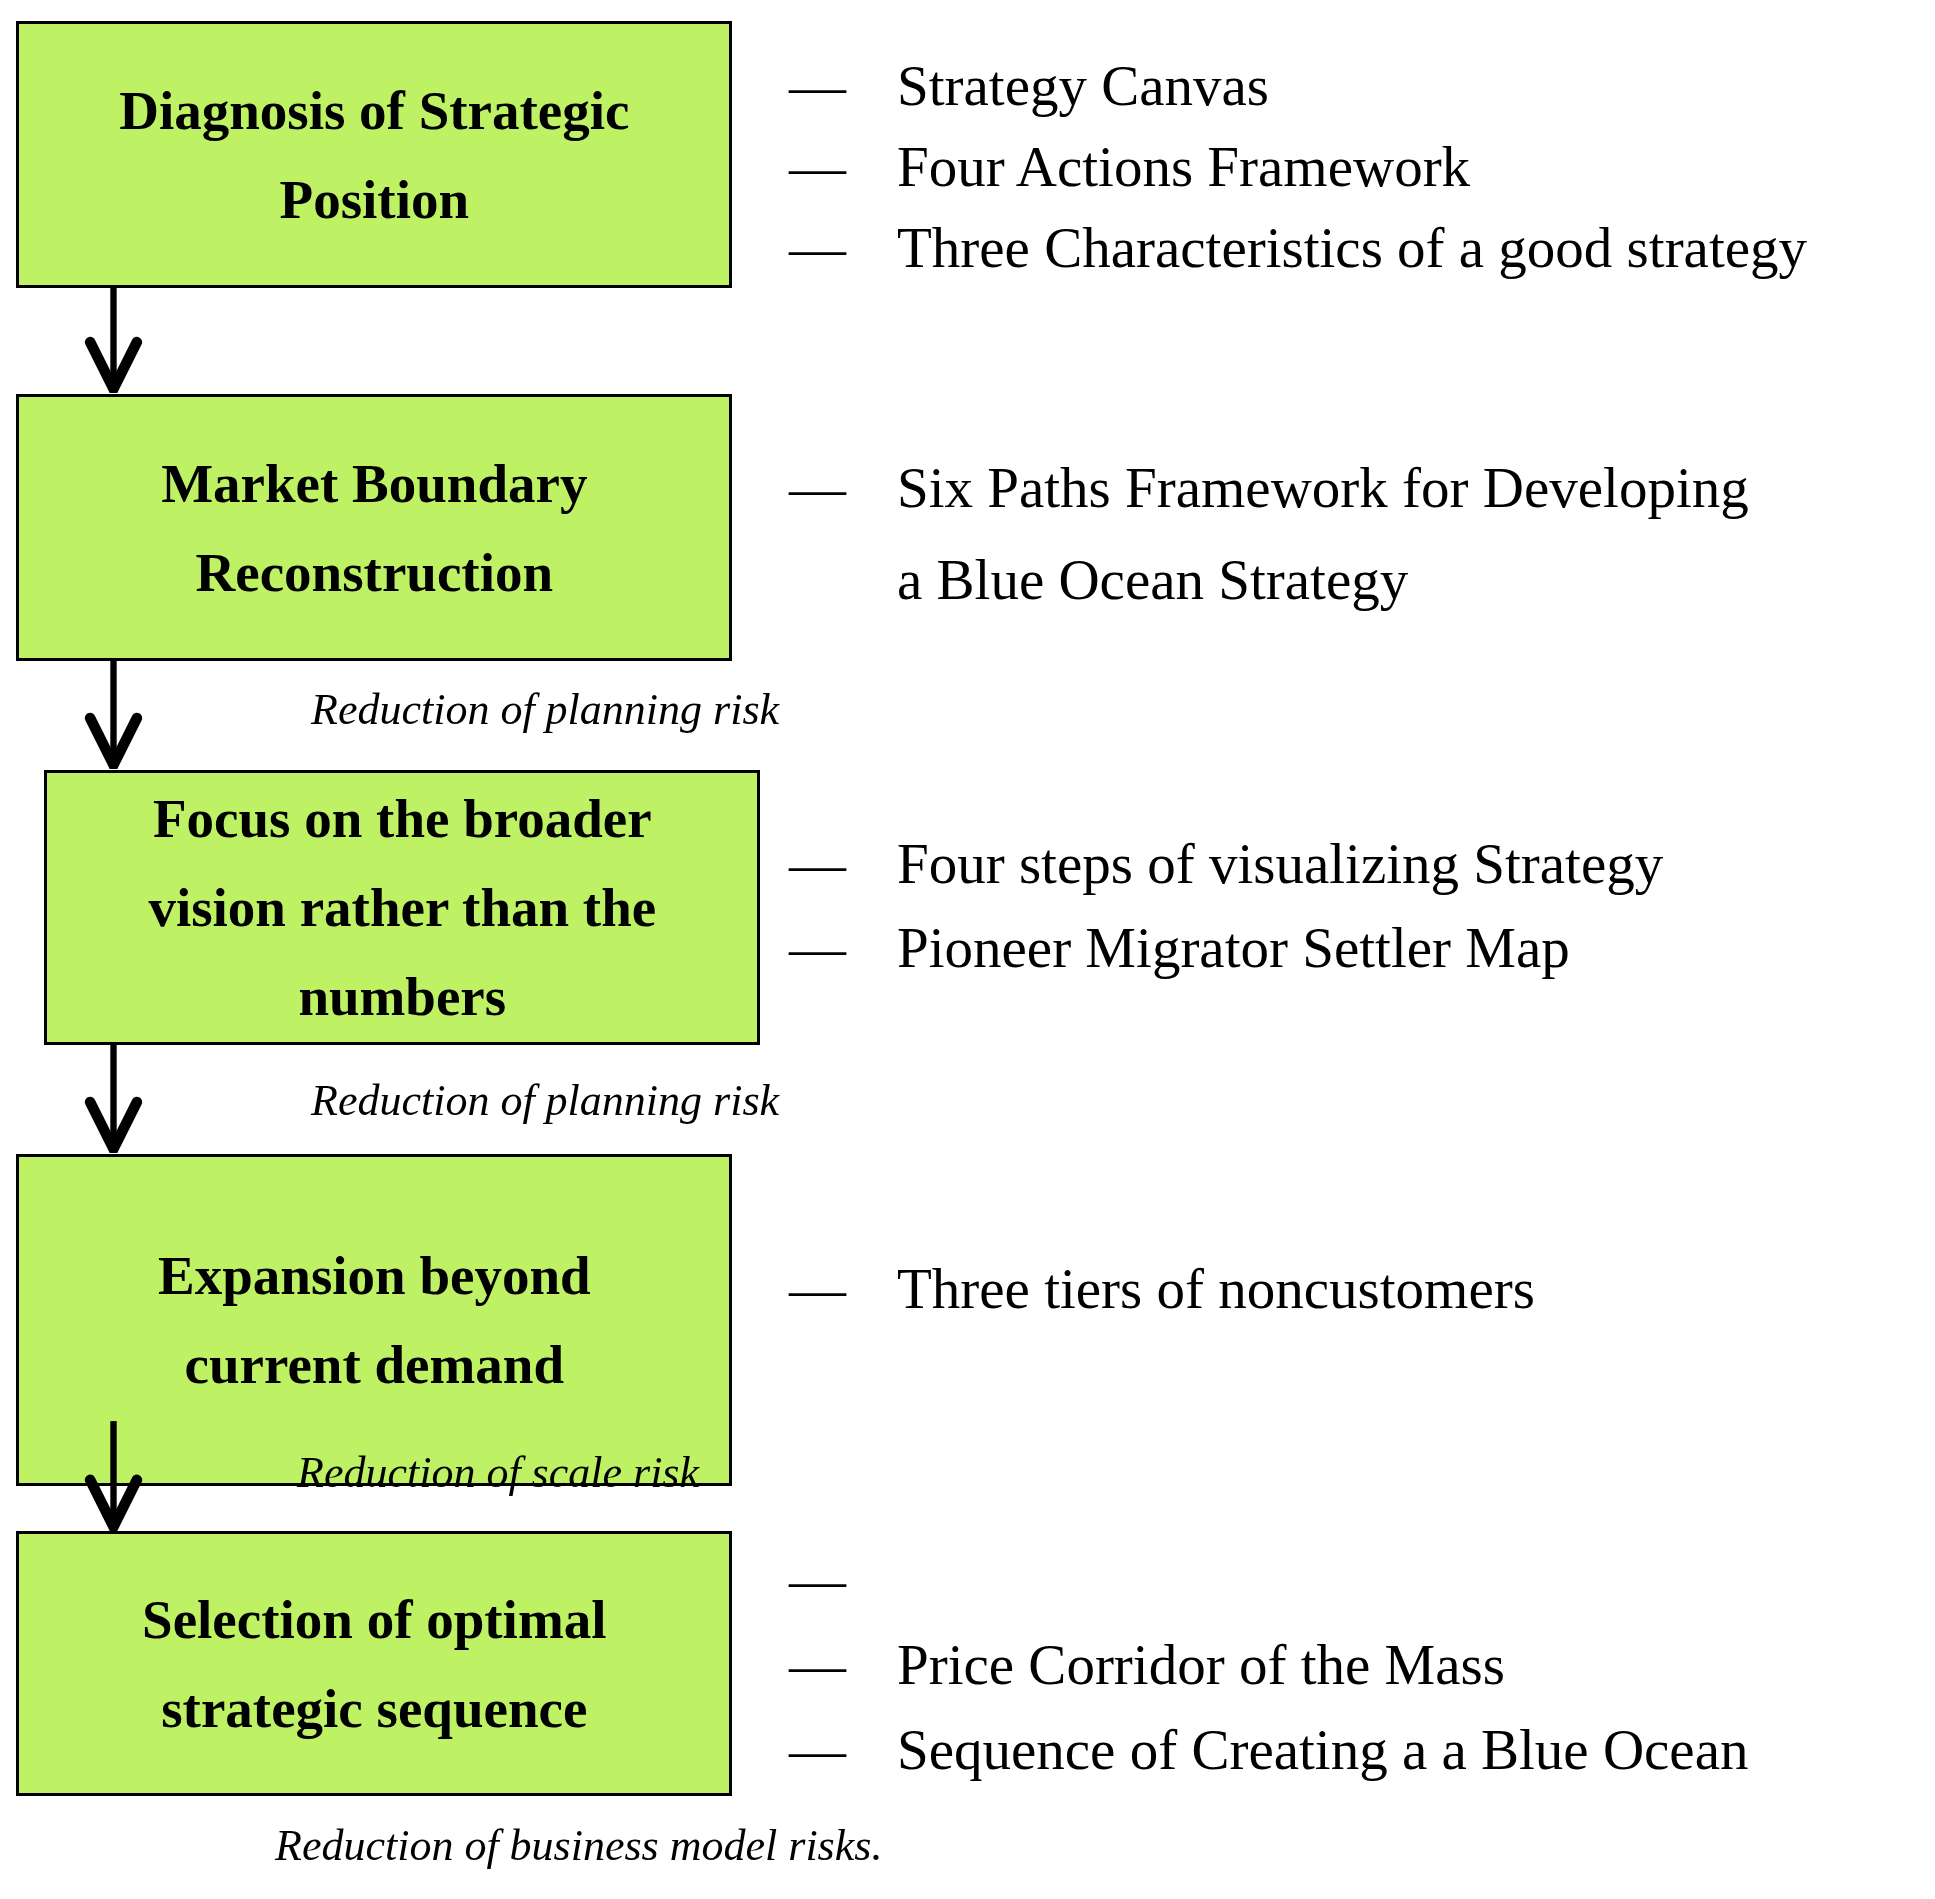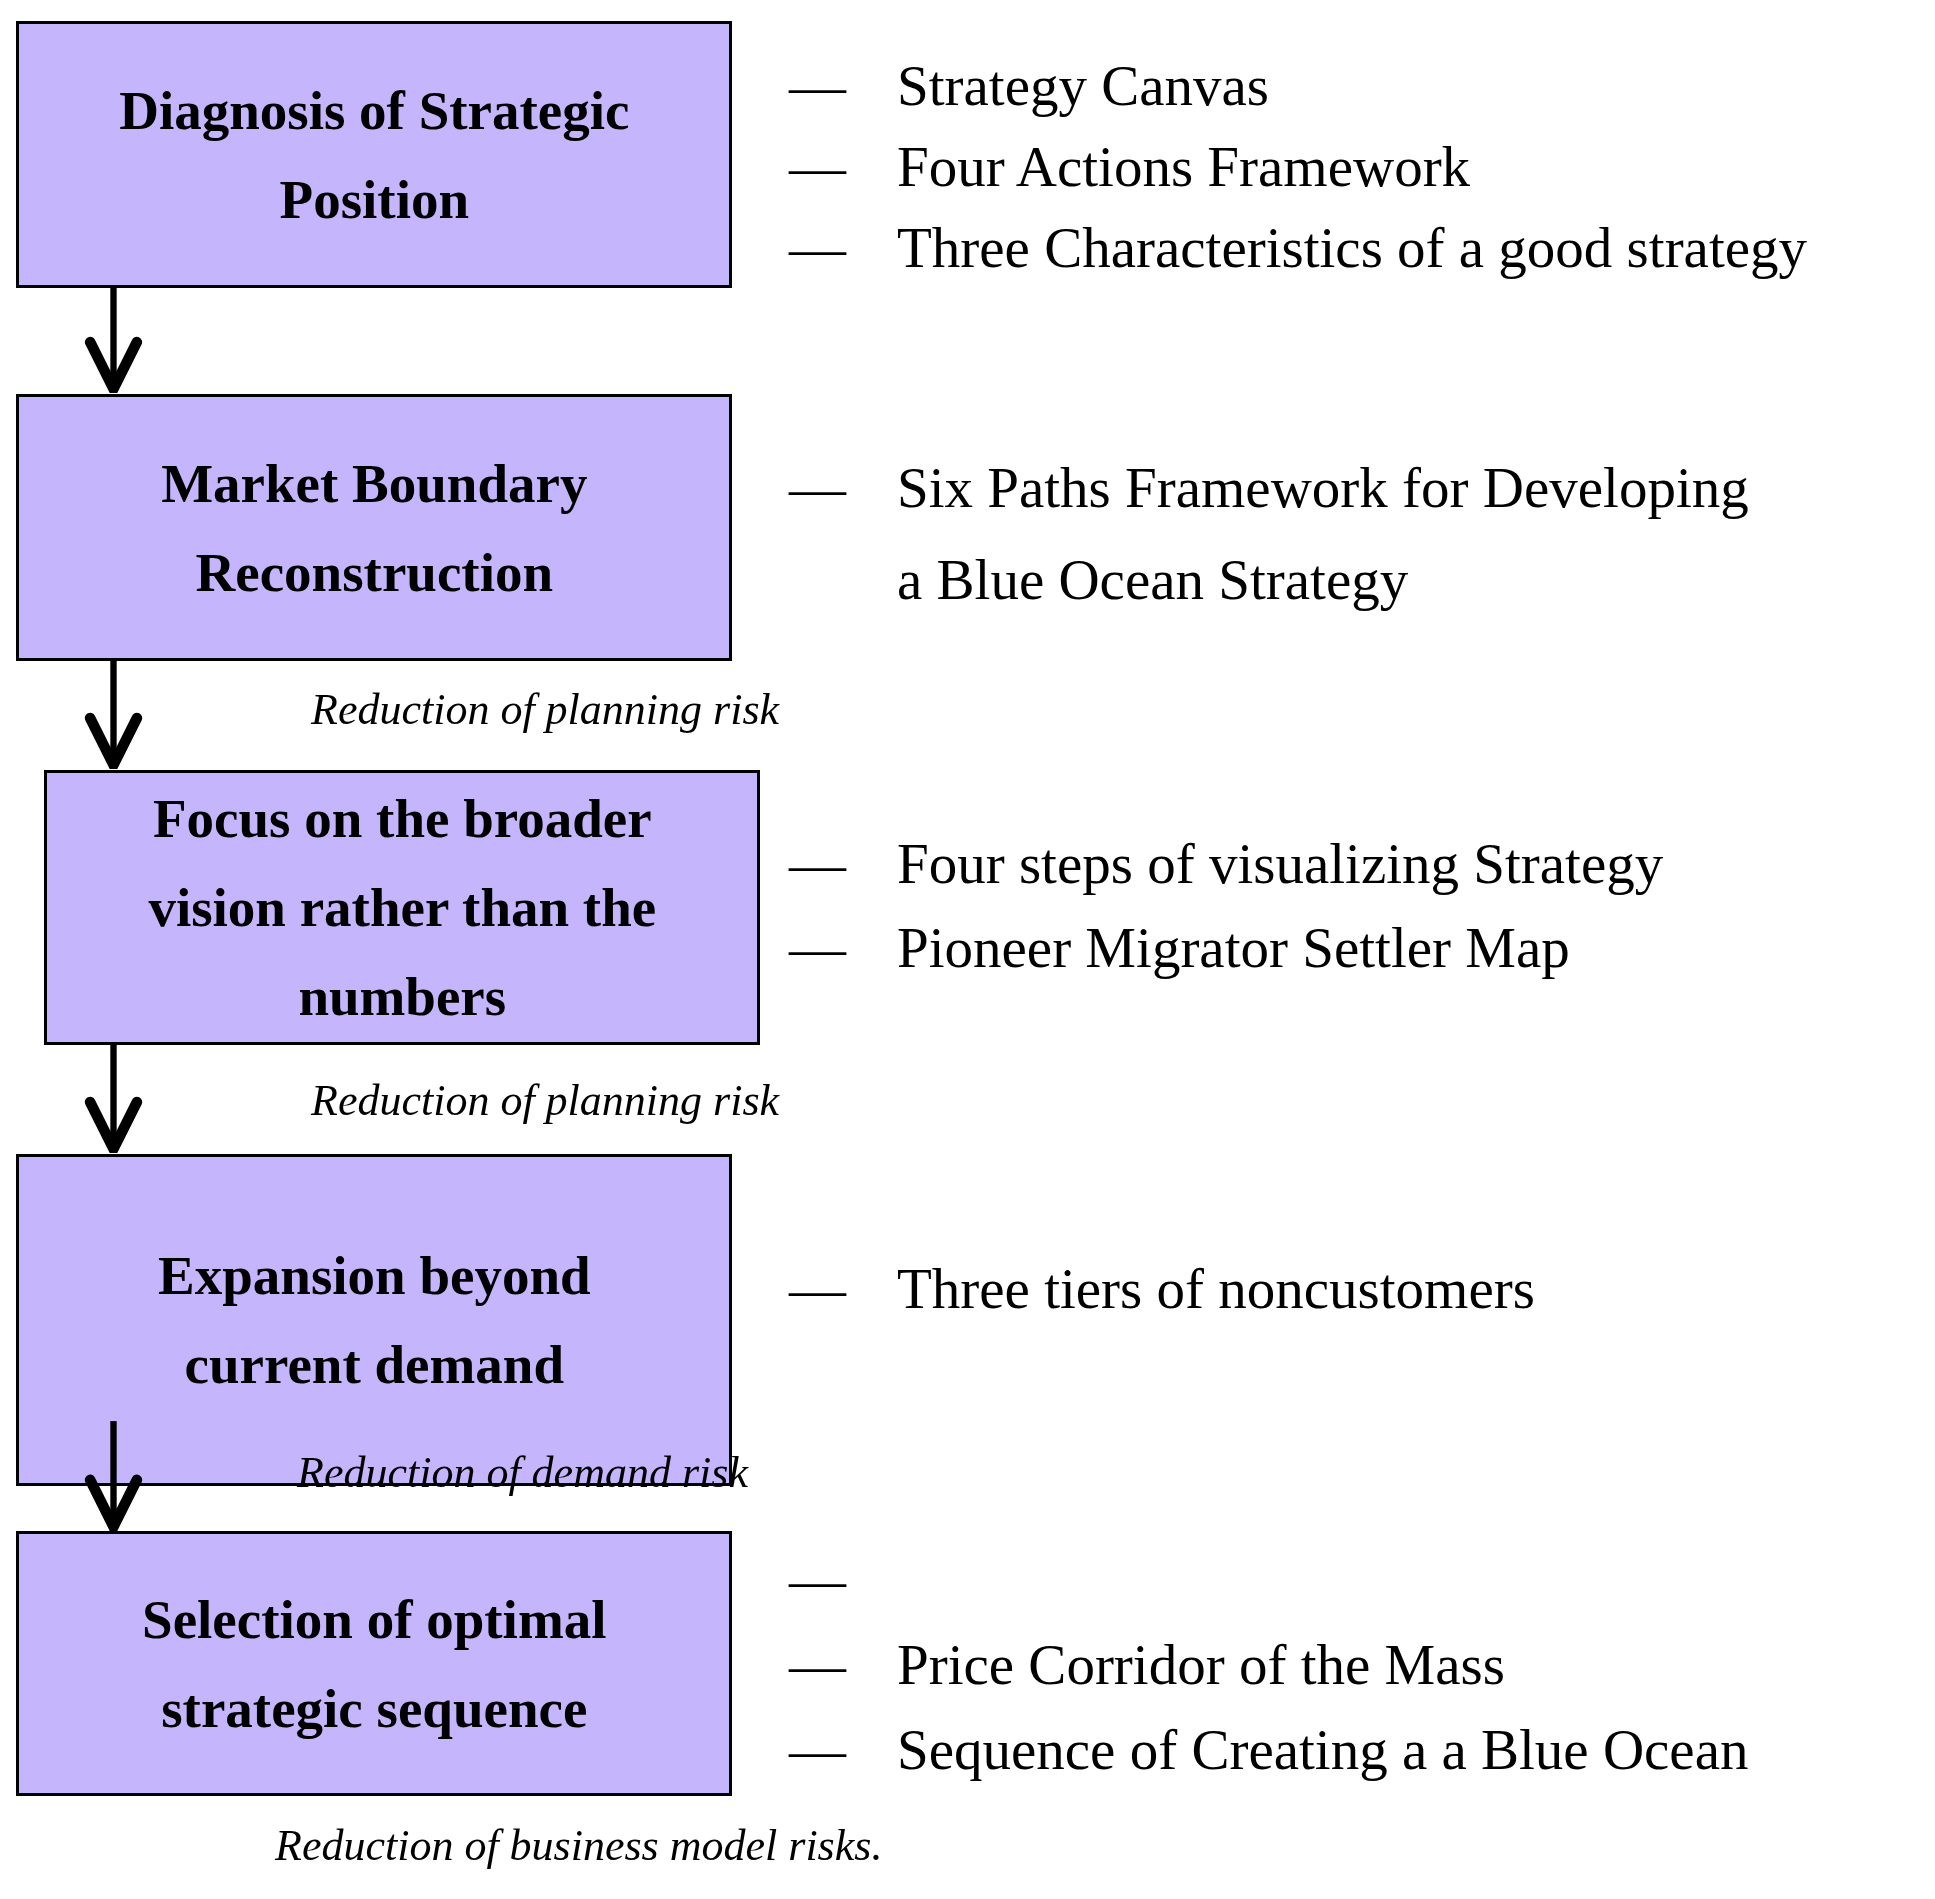--- a/index.html
+++ b/index.html
@@ -17,7 +17,7 @@
     width: 716px;
     box-sizing: border-box;
     border: 3.5px solid #000000;
-    background: #c4b5fd;
+    background: #bef264;
     display: flex;
     align-items: center;
     justify-content: center;

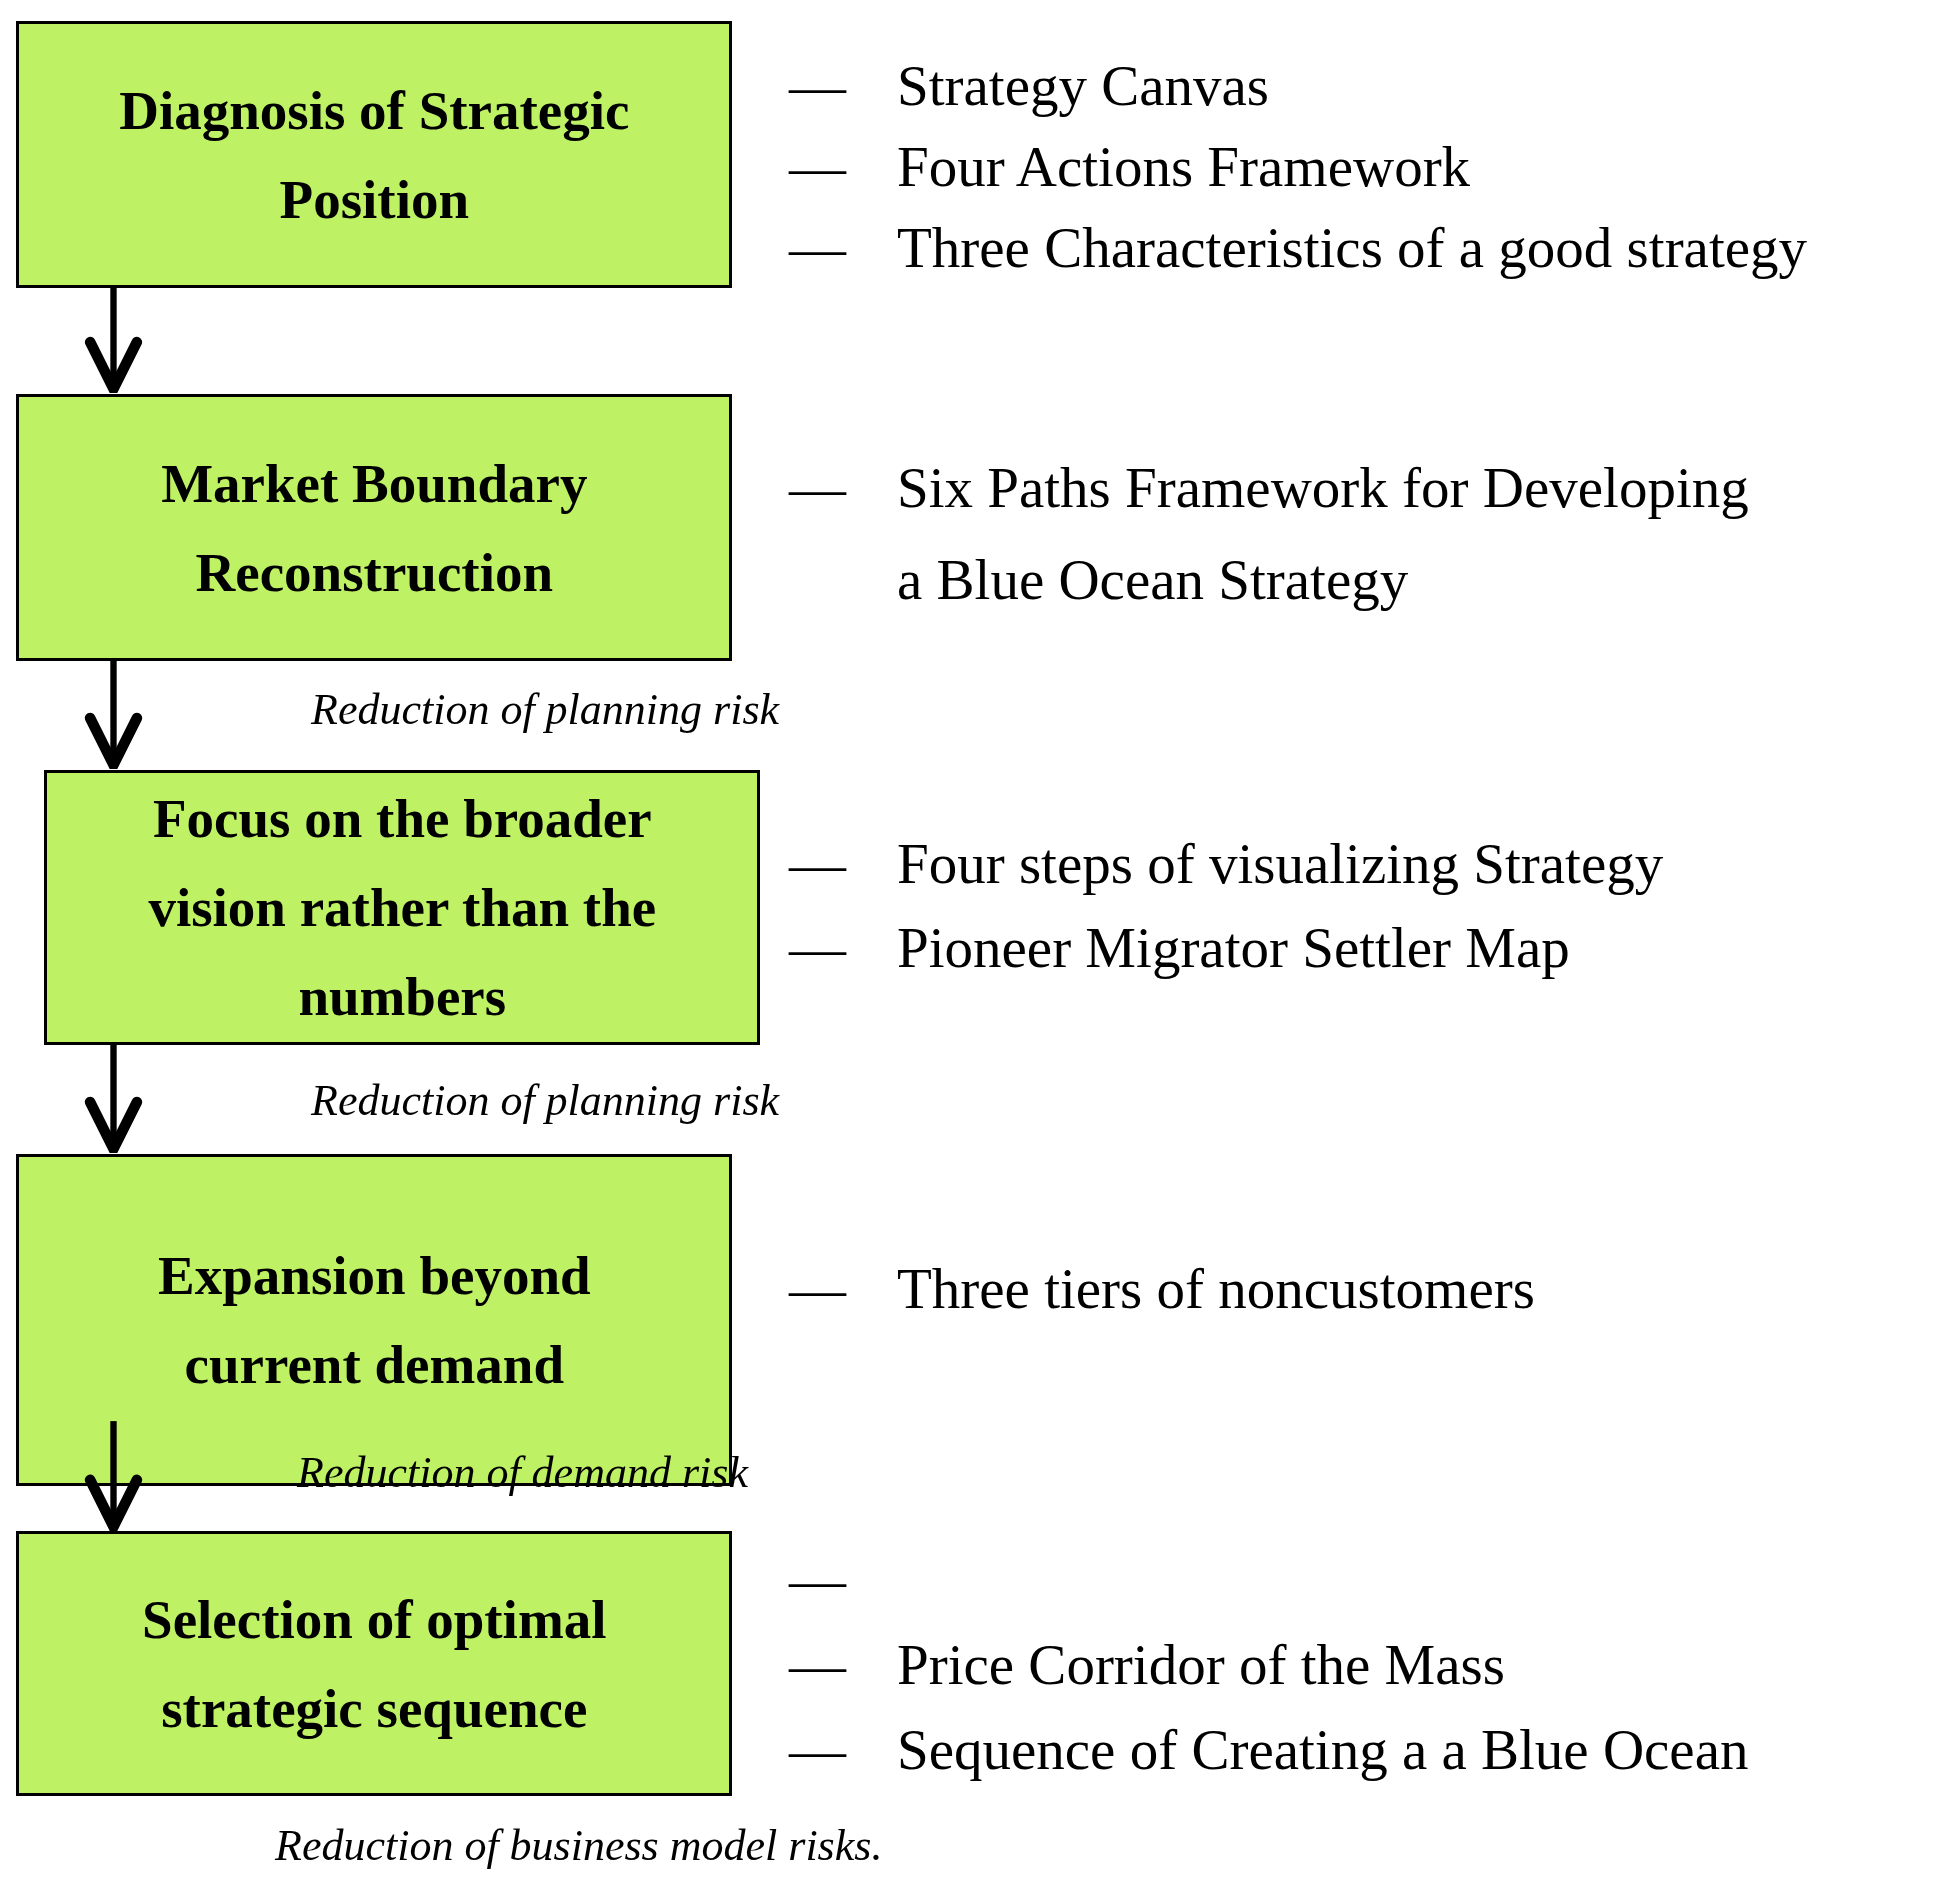--- a/index.html
+++ b/index.html
@@ -104,7 +104,7 @@
 
 <div class="risk" id="risk-2">Reduction of planning risk</div>
 <div class="risk" id="risk-3">Reduction of planning risk</div>
-<div class="risk" id="risk-4">Reduction of demand risk</div>
+<div class="risk" id="risk-4">Reduction of scale risk</div>
 <div class="risk" id="footer-note">Reduction of business model risks.</div>
 
 <div class="list" id="list-1">

